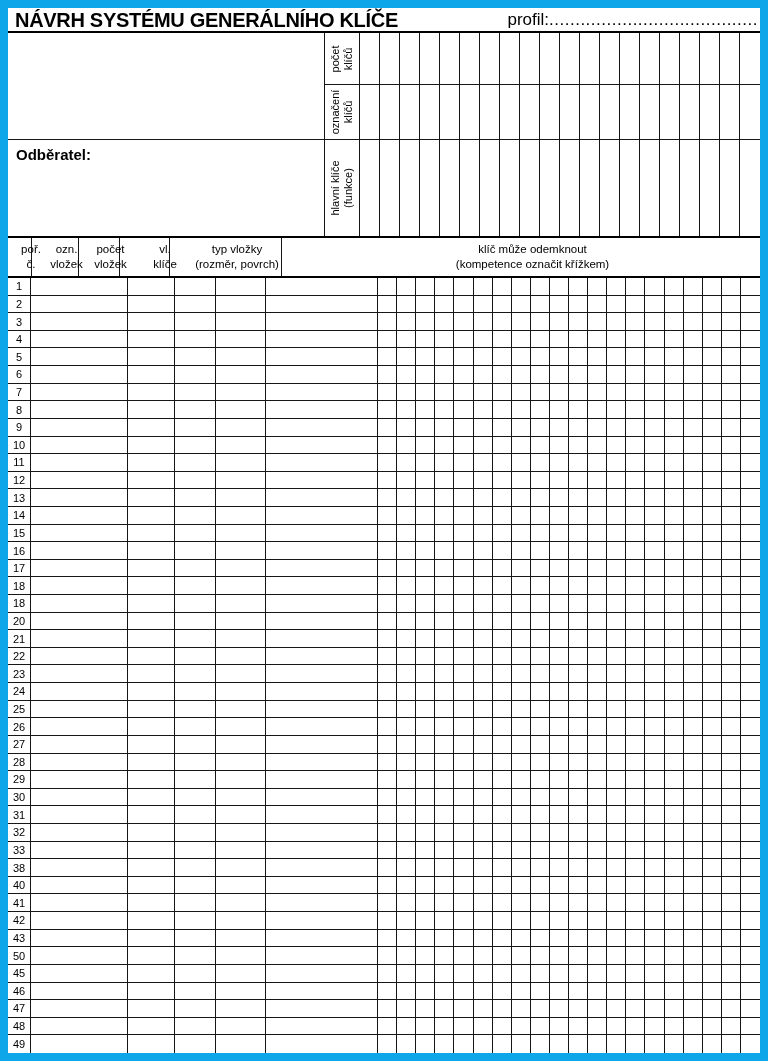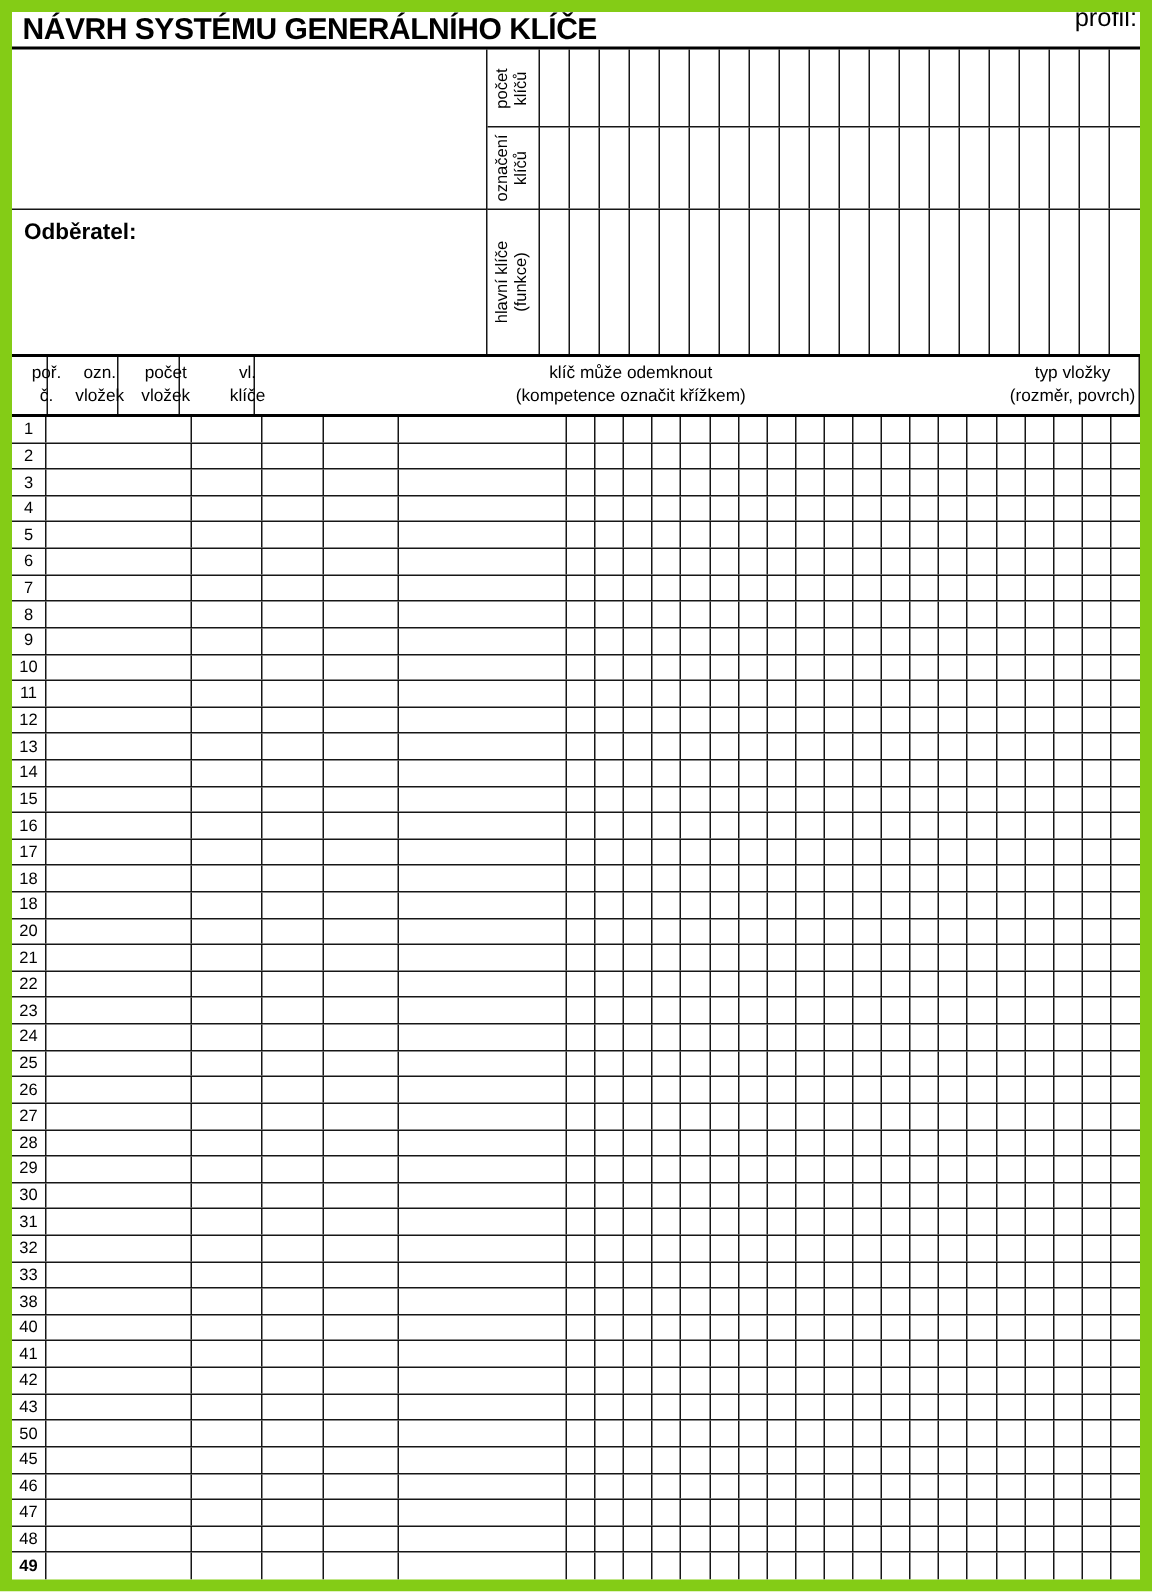--- a/index.html
+++ b/index.html
@@ -11,7 +11,7 @@
   }
   .page {
     width: 768px; height: 1061px;
-    border: 8px solid #84cc16;
+    border: 8px solid #0ea5e9;
     background: #fff;
     display: flex; flex-direction: column;
     overflow: hidden;

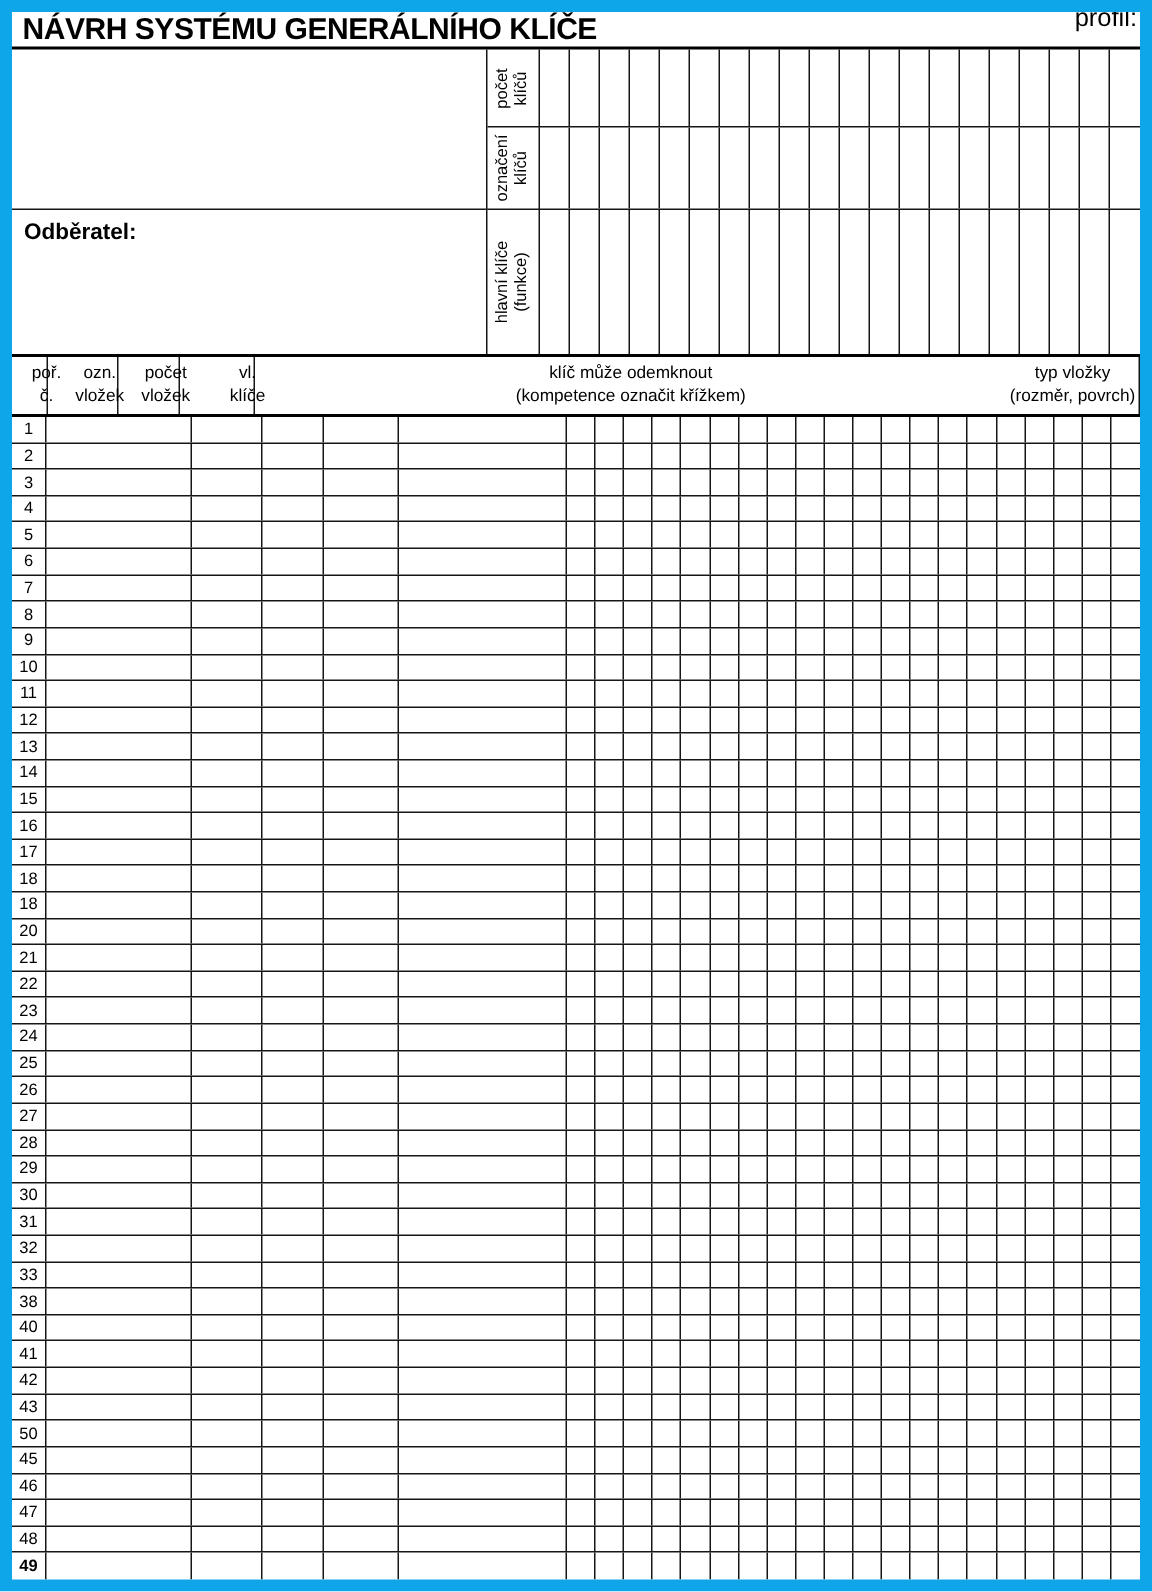--- a/index.html
+++ b/index.html
@@ -31,7 +31,7 @@
   }
   .profil-group {
     margin-left: auto; display: flex; align-items: flex-end;
-    font-size: 17px; line-height: 1; overflow: hidden; flex-direction: column;
+    font-size: 17px; line-height: 1; overflow: hidden;
   }
   .profil-dots { letter-spacing: 0.5px; }
 

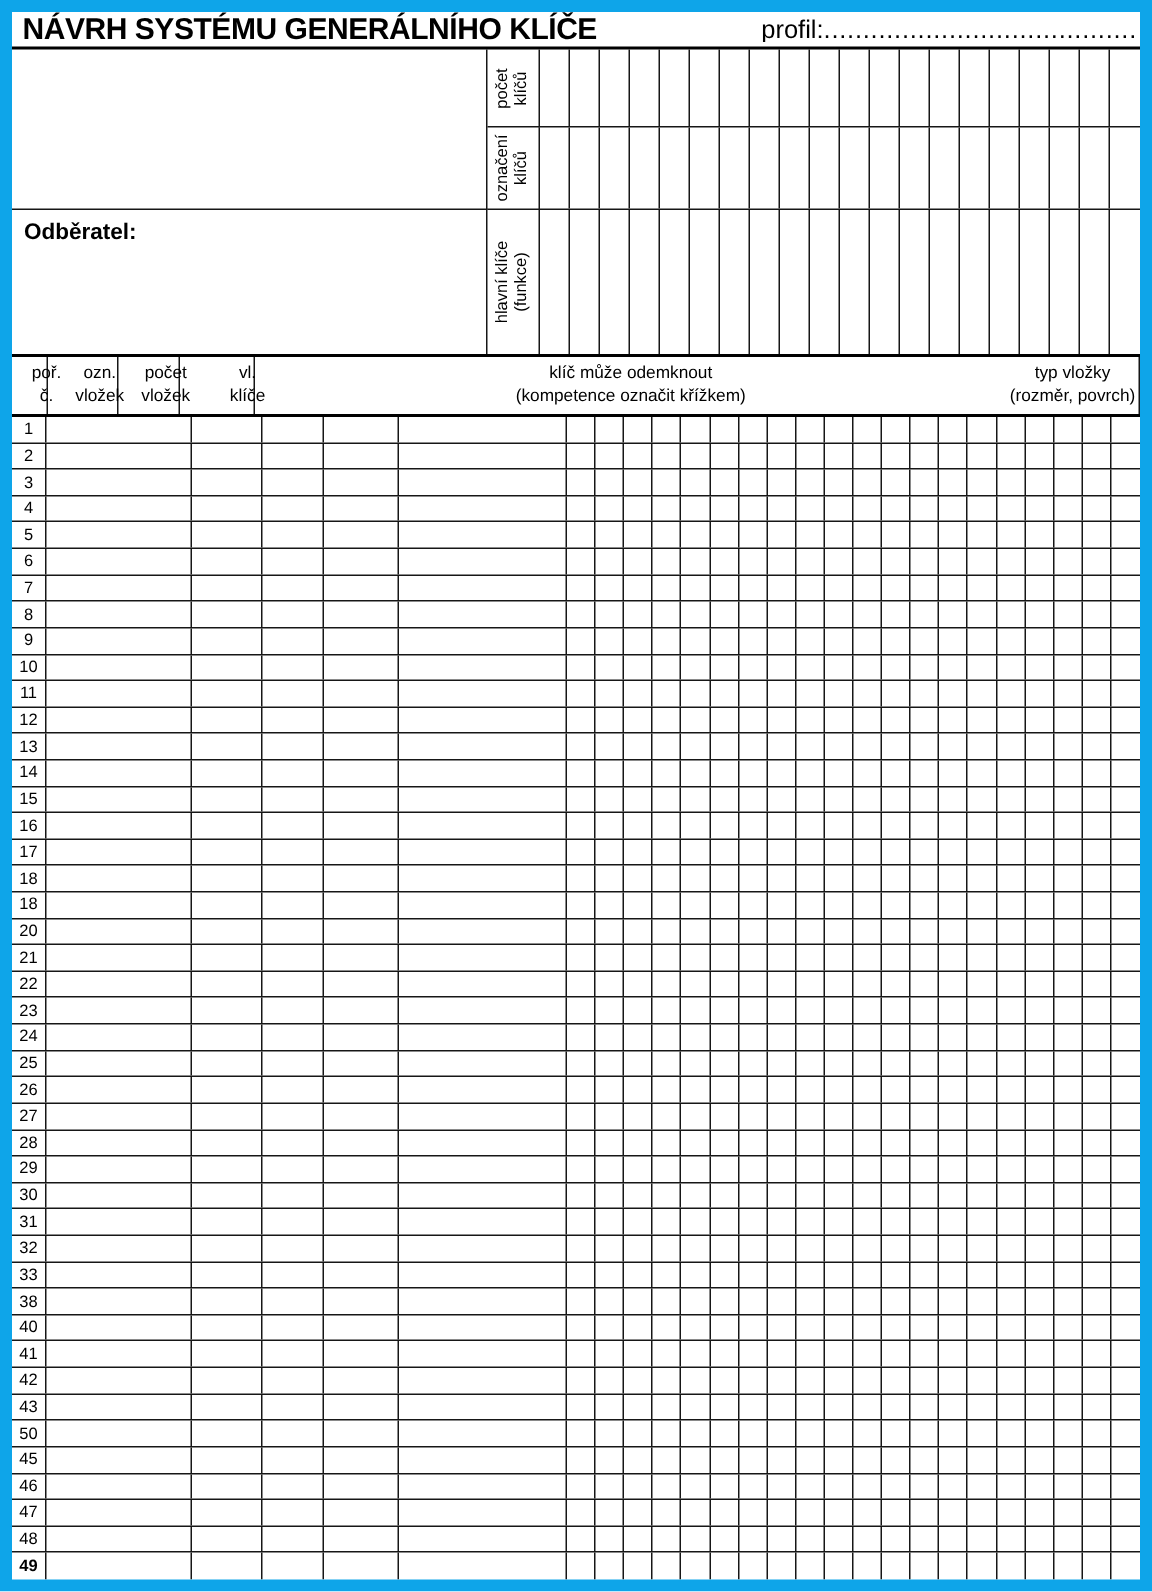--- a/index.html
+++ b/index.html
@@ -217,10 +217,10 @@
 vložek</div>
     <div class="hcell c-vl">vl.
 klíče</div>
+    <div class="hcell c-typ">typ vložky
+(rozměr, povrch)</div>
     <div class="hcell c-matrix-head">klíč může odemknout
 (kompetence označit křížkem)</div>
-    <div class="hcell c-typ">typ vložky
-(rozměr, povrch)</div>
   </div>
 
   <div class="tbody">

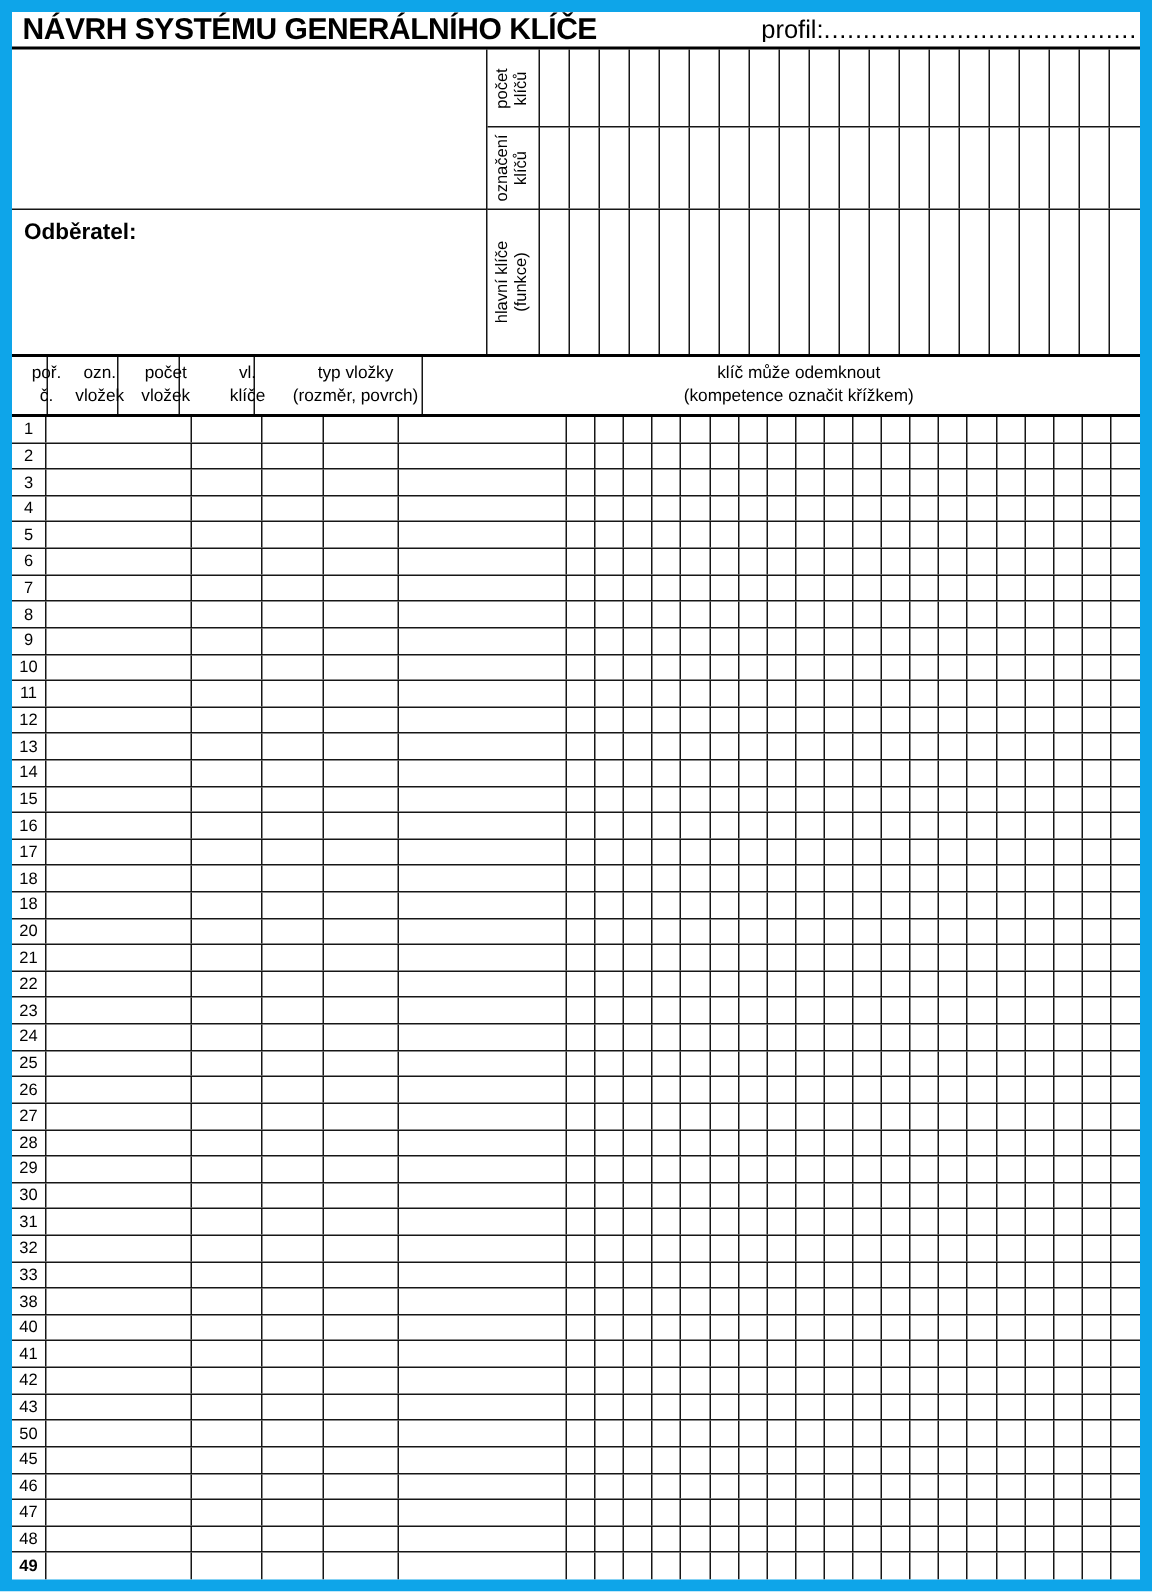--- a/index.html
+++ b/index.html
@@ -96,7 +96,7 @@
     grid-auto-rows: 1fr;
   }
   .data-row { display: flex; border-bottom: 1px solid #161616; }
-  .data-row:last-child { border-bottom: none; font-weight: bold; }
+  .data-row:last-child { border-bottom: none; }
   .data-row .cell { border-right: 1px solid #161616; }
   .row-num {
     display: flex; align-items: center; justify-content: center;

